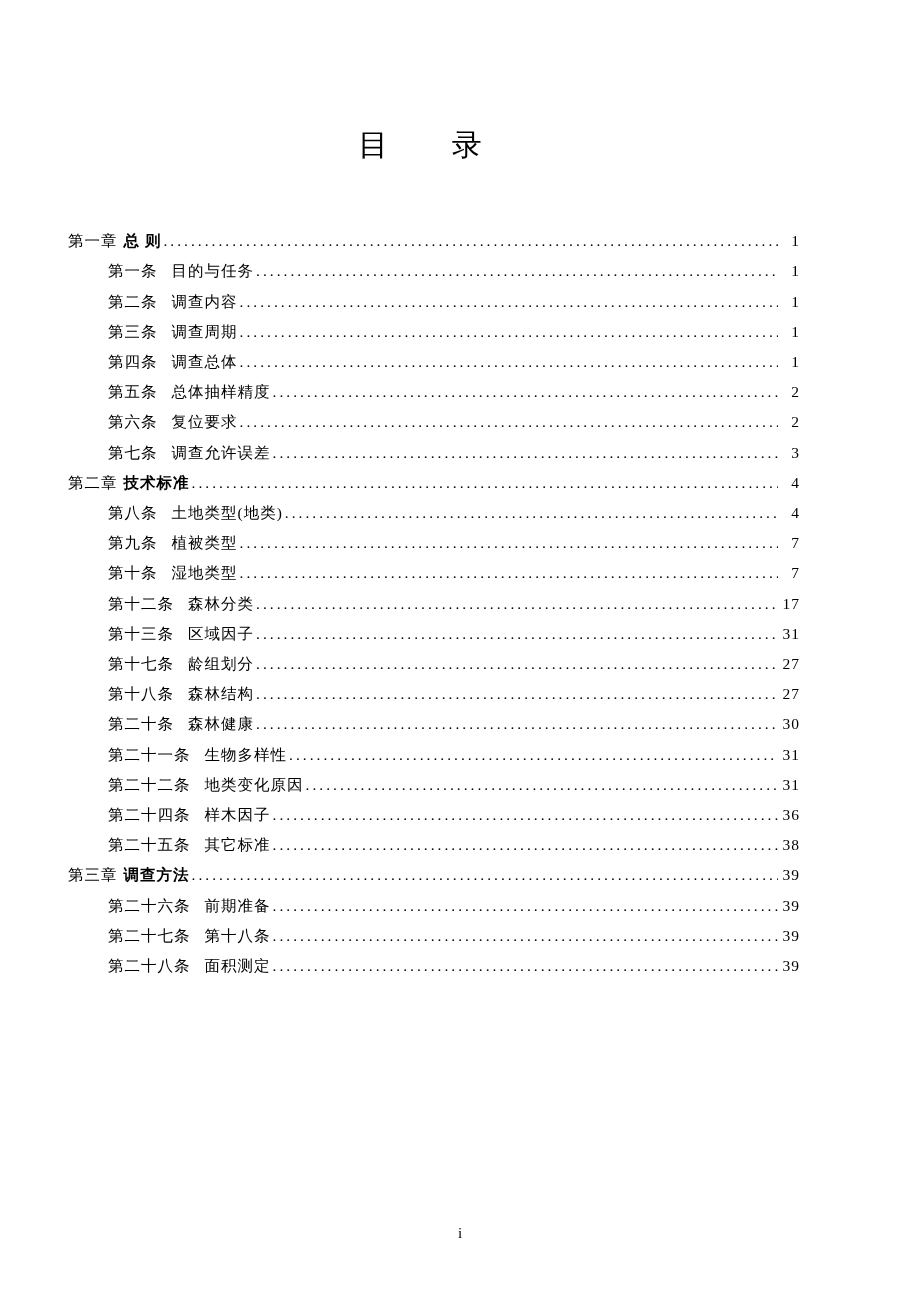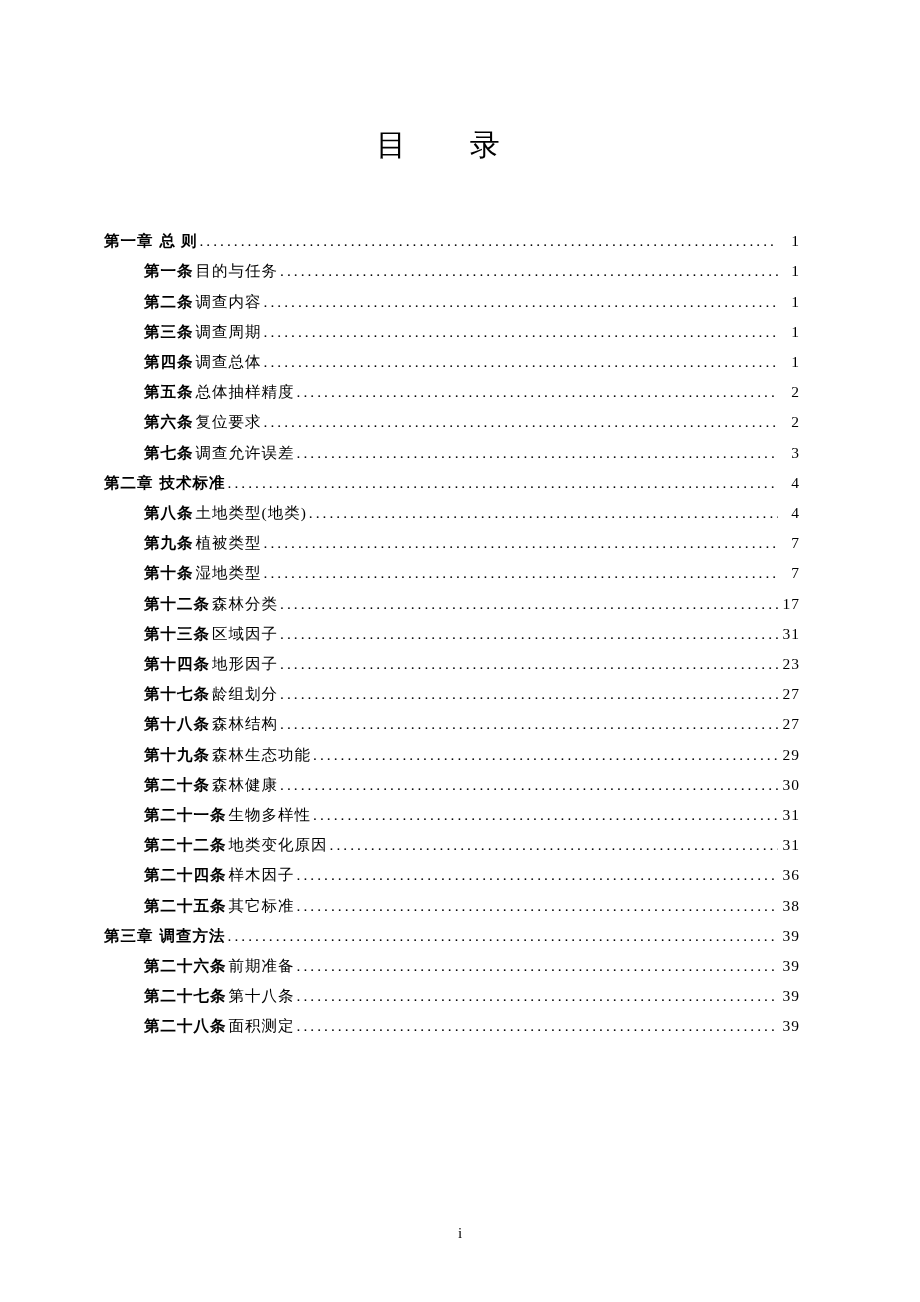--- a/index.html
+++ b/index.html
@@ -15,7 +15,7 @@
     position: relative;
     box-sizing: border-box;
     padding-top: 105px;
-    padding-left: 104px;
+    padding-left: 68px;
     padding-right: 120px;
   }
   .title {

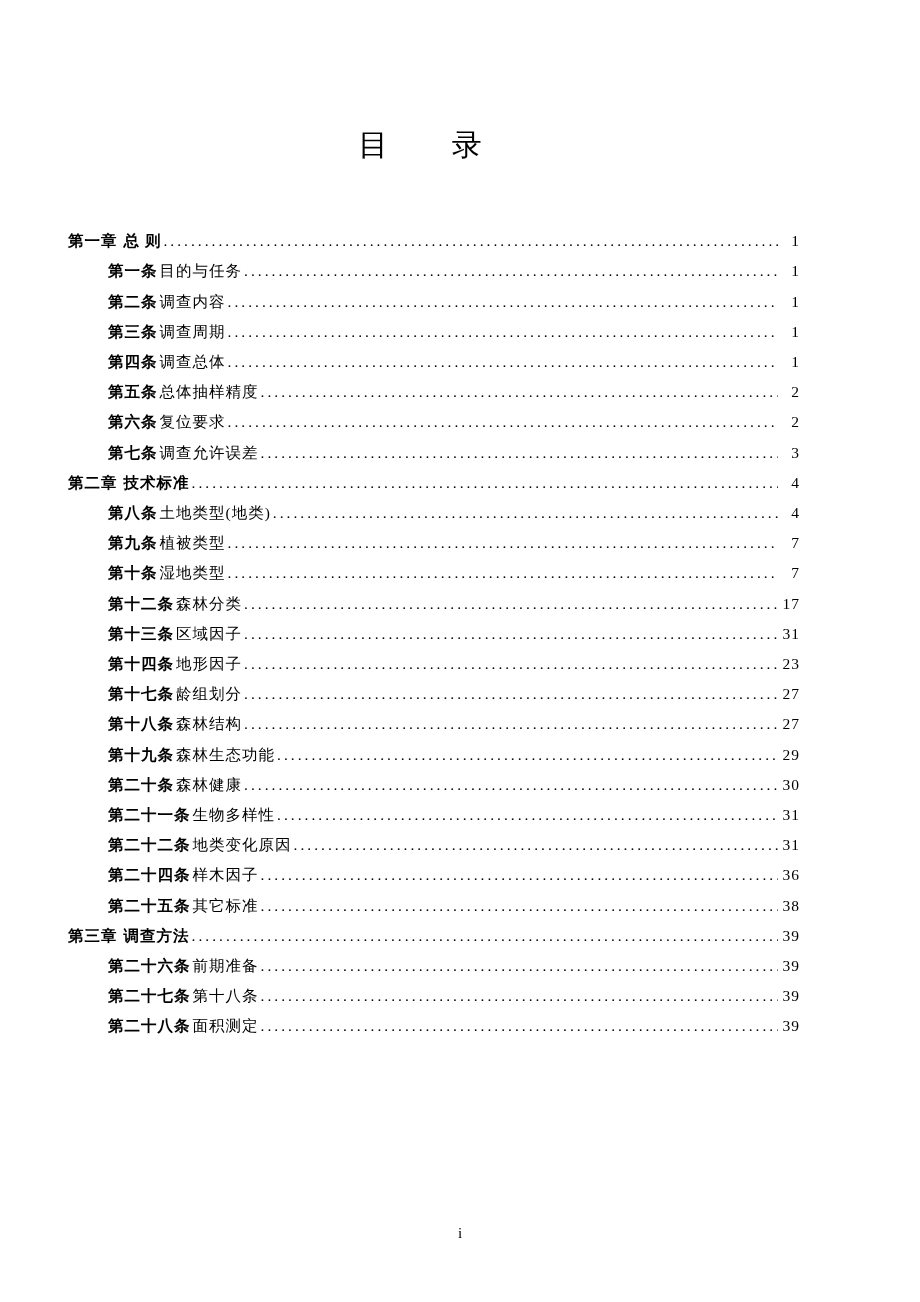--- a/index.html
+++ b/index.html
@@ -40,7 +40,7 @@
   .indent-article { padding-left: 40px; }
   .chapter-no,
   .article-no {
-    font-weight: bold;
+    font-weight: normal;
     letter-spacing: 1px;
   }
   .chapter-label,

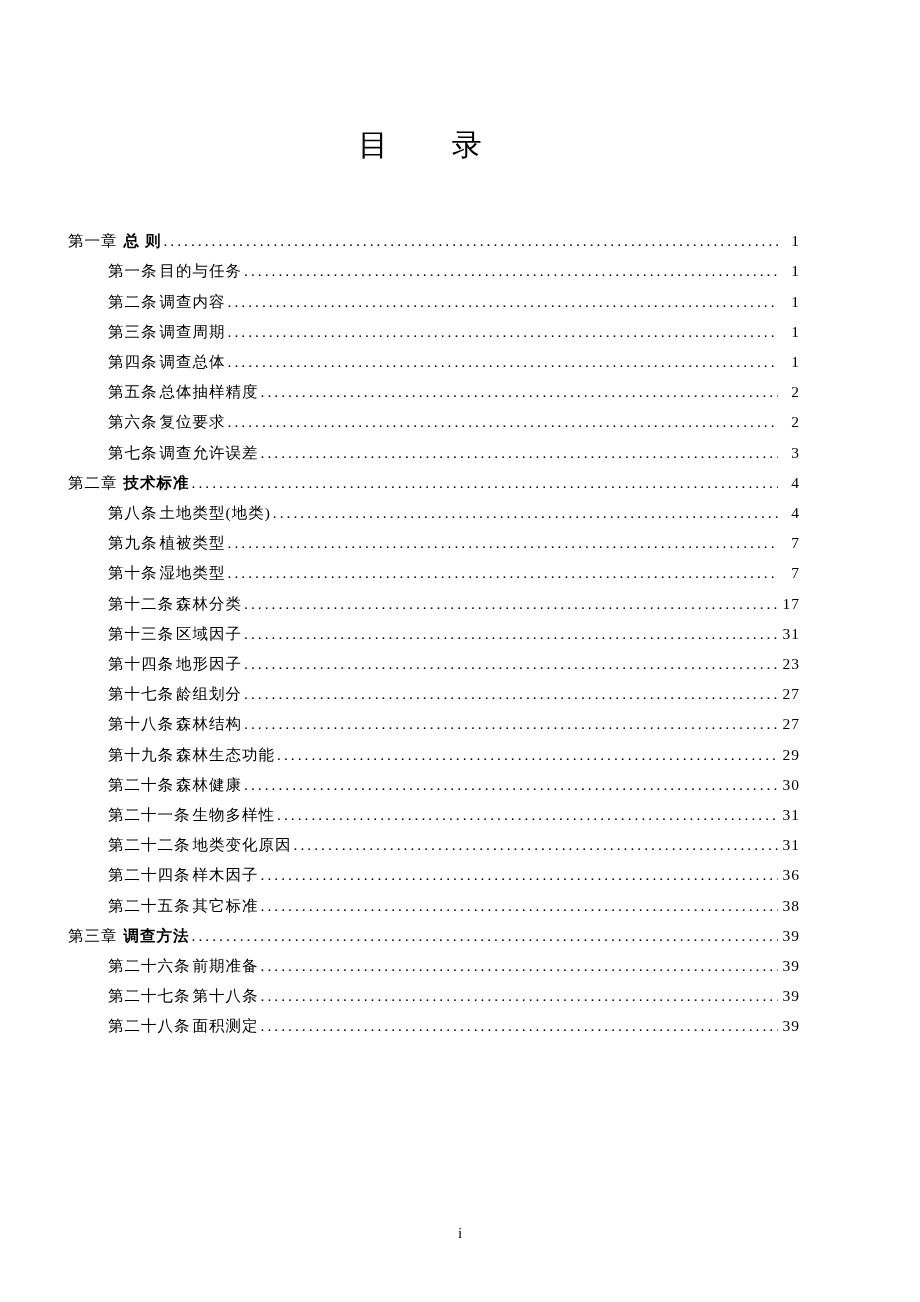--- a/index.html
+++ b/index.html
@@ -52,7 +52,7 @@
   .article-label-normal {
     font-weight: normal;
     letter-spacing: 1px;
-    margin-left: 2px;
+    margin-left: 14px;
   }
   .leader {
     flex: 1 1 auto;

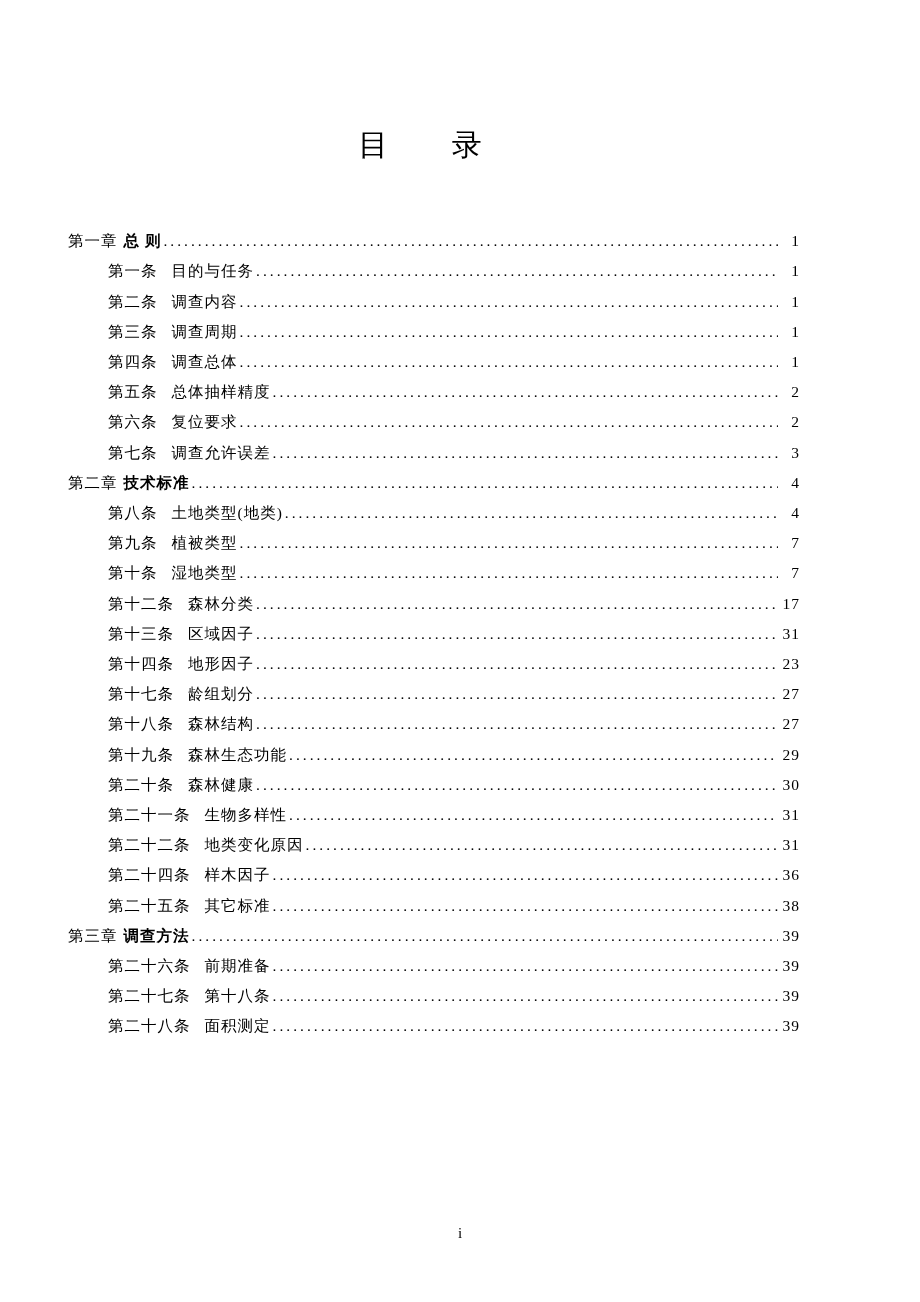--- a/index.html
+++ b/index.html
@@ -173,12 +173,6 @@
         <span class="pg">31</span>
       </div>
       <div class="toc-row indent-article">
-        <span class="article-no">第十四条</span>
-        <span class="article-label-normal">地形因子</span>
-        <span class="leader"></span>
-        <span class="pg">23</span>
-      </div>
-      <div class="toc-row indent-article">
         <span class="article-no">第十七条</span>
         <span class="article-label-normal">龄组划分</span>
         <span class="leader"></span>

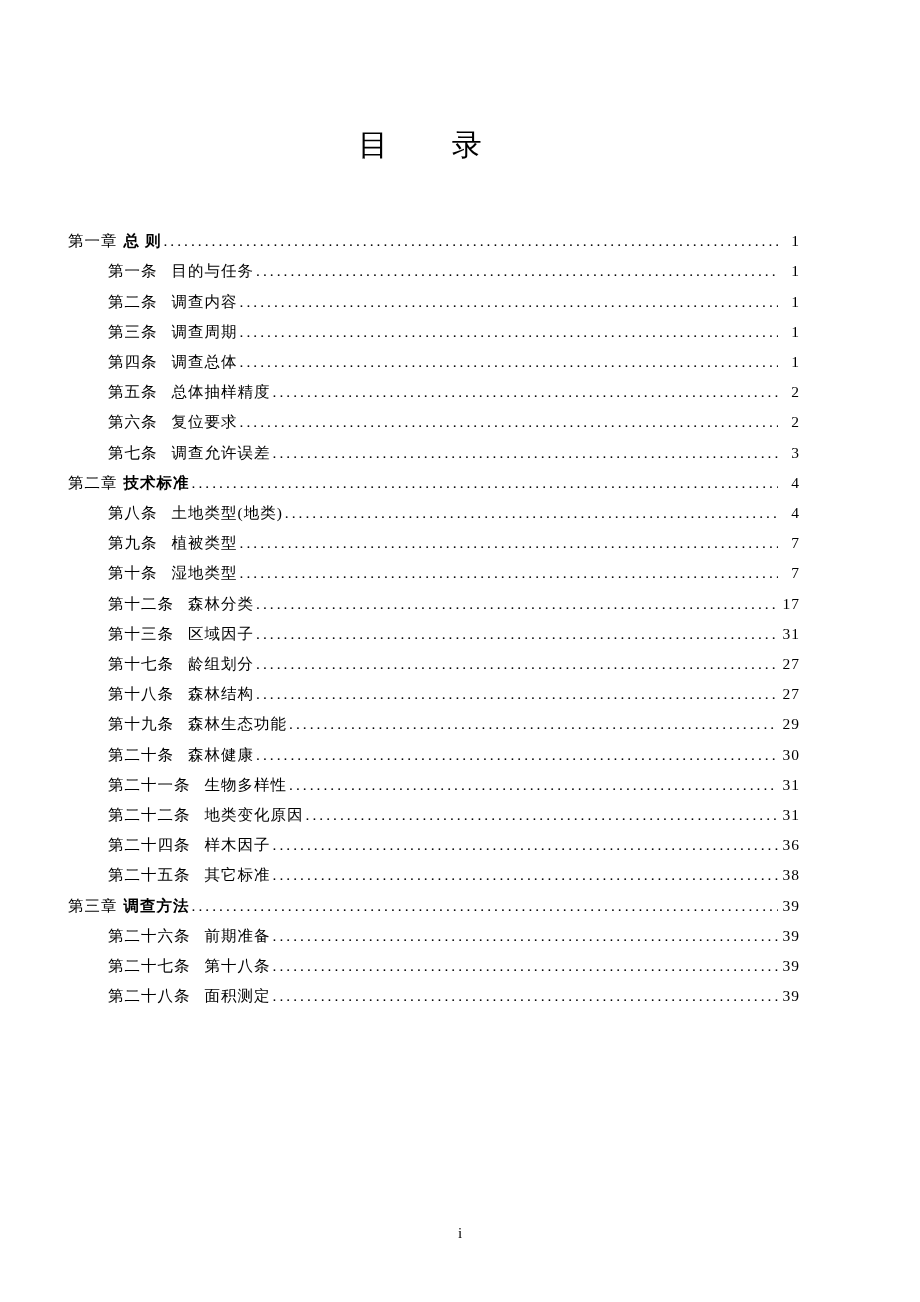--- a/index.html
+++ b/index.html
@@ -185,12 +185,6 @@
         <span class="pg">27</span>
       </div>
       <div class="toc-row indent-article">
-        <span class="article-no">第十九条</span>
-        <span class="article-label-normal">森林生态功能</span>
-        <span class="leader"></span>
-        <span class="pg">29</span>
-      </div>
-      <div class="toc-row indent-article">
         <span class="article-no">第二十条</span>
         <span class="article-label-normal">森林健康</span>
         <span class="leader"></span>

